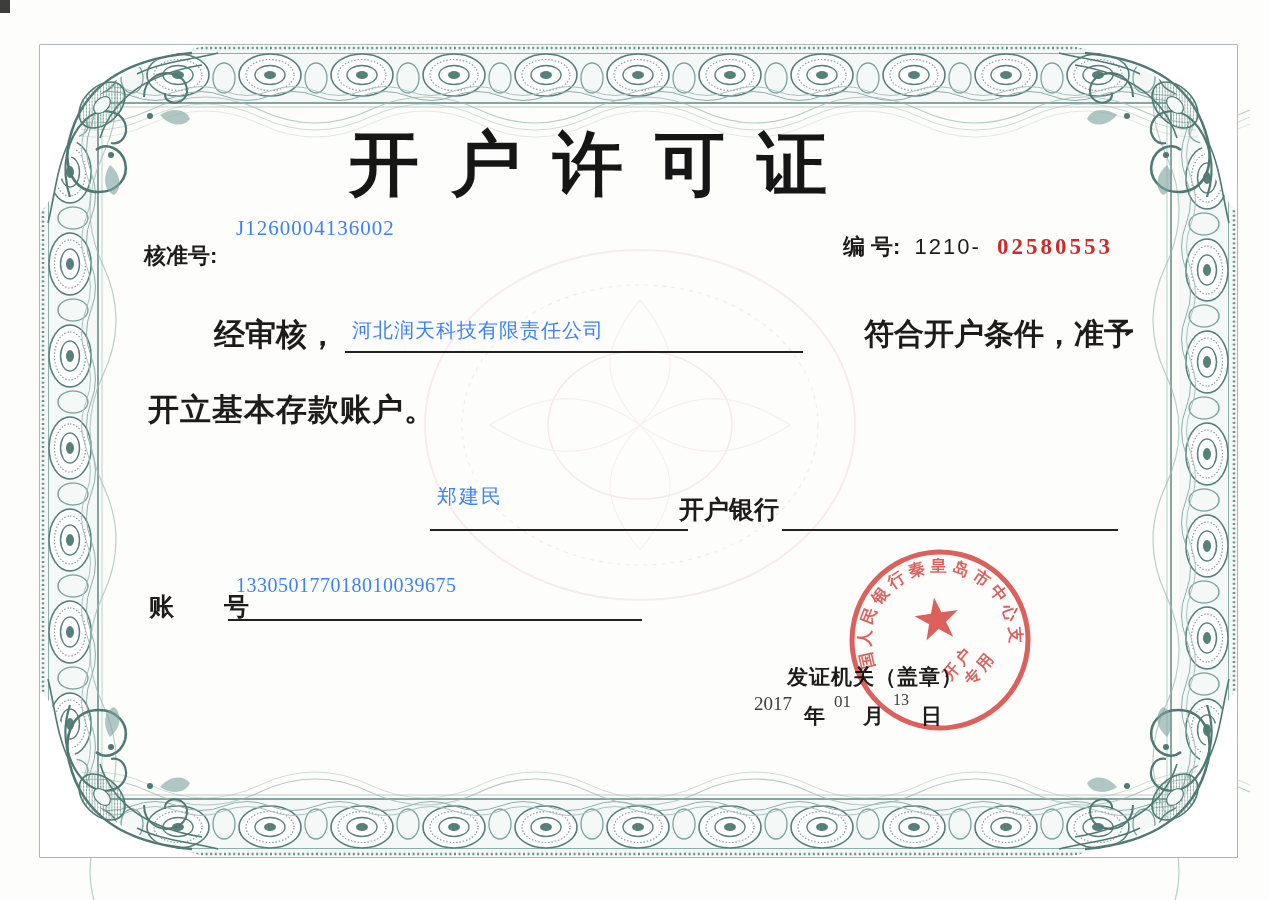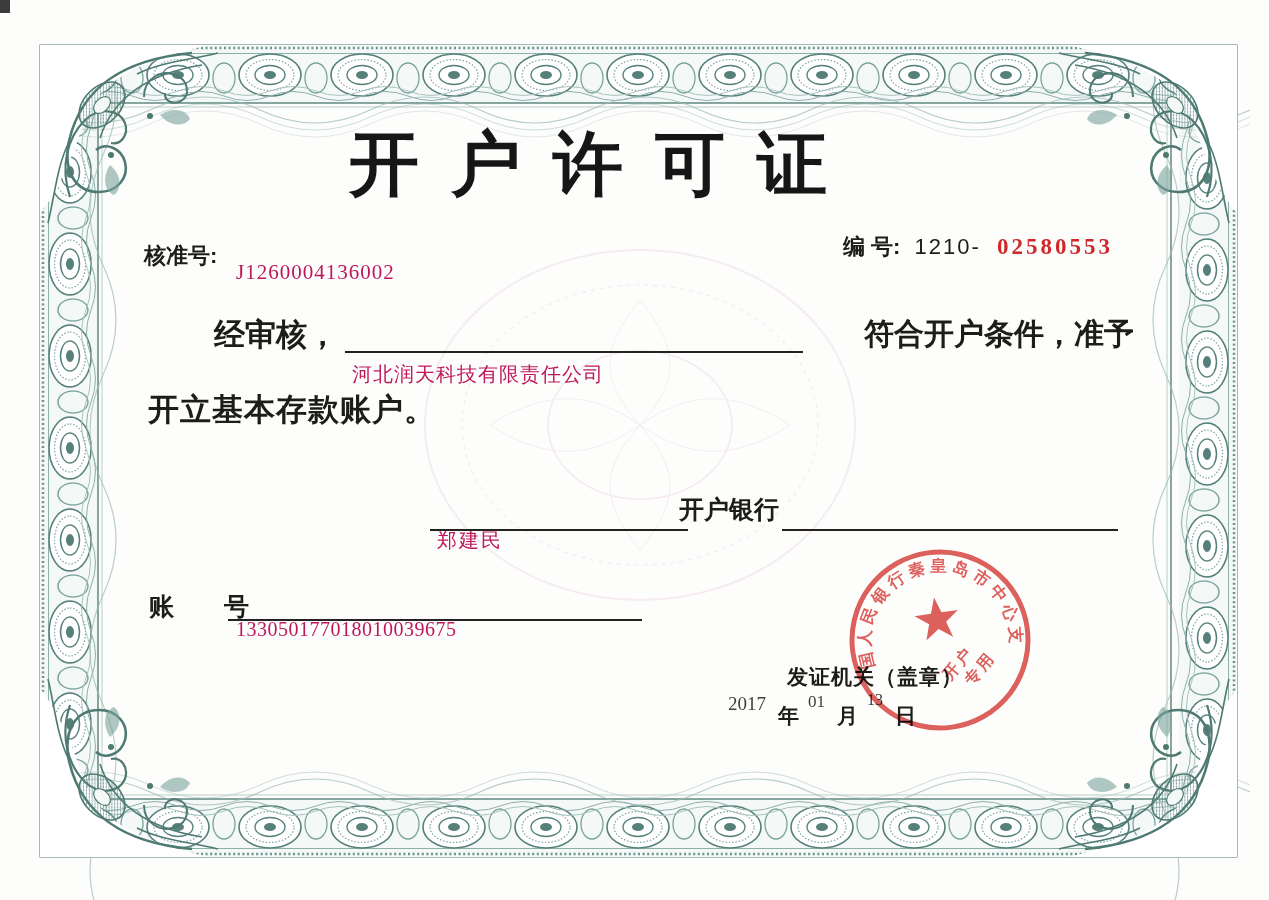--- a/index.html
+++ b/index.html
@@ -18,7 +18,7 @@
     letter-spacing:32px;text-indent:32px;
   }
   .lbl{font-weight:700;color:#1d1c1a;position:absolute;white-space:nowrap;}
-  .val{font-family:"Liberation Serif","DejaVu Serif",serif;color:#be185d;position:absolute;white-space:nowrap;margin-top:44px;}
+  .val{font-family:"Liberation Serif","DejaVu Serif",serif;color:#3b82f6;position:absolute;white-space:nowrap;}
   .rule{position:absolute;height:2px;background:#23221f;}
 
   .approval-value{left:236px;top:216px;font-size:21px;letter-spacing:1px;}

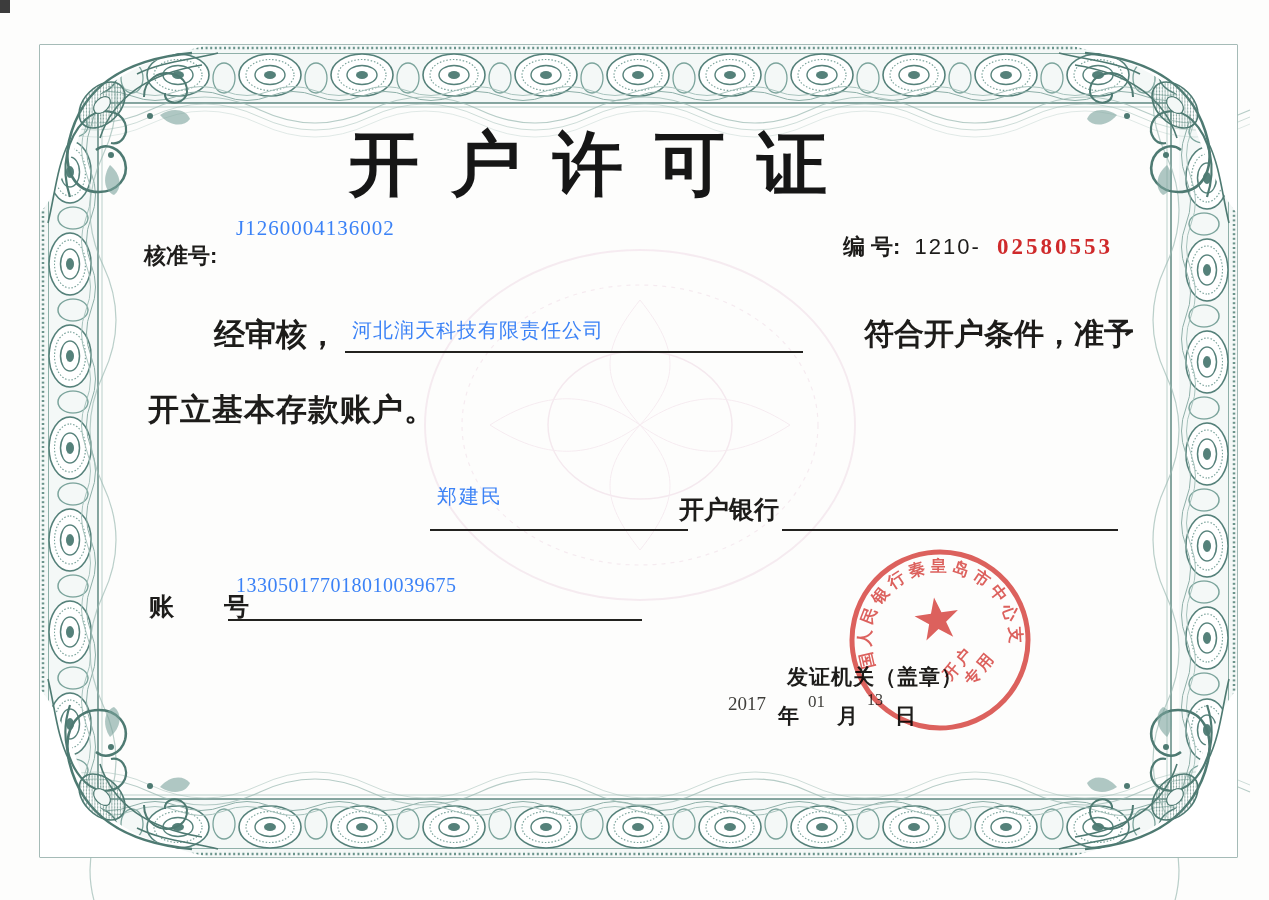--- a/index.html
+++ b/index.html
@@ -45,7 +45,7 @@
 
   .issuer-label{left:787px;top:663px;font-size:21px;letter-spacing:1px;}
 
-  .date-row{position:absolute;left:728px;top:692px;display:flex;align-items:flex-start;}
+  .date-row{position:absolute;left:754px;top:692px;display:flex;align-items:flex-start;}
   .date-row .num{font-family:"Liberation Serif","DejaVu Serif",serif;color:#3f3e3a;}
   .date-year{font-size:19px;margin-top:1px;}
   .date-month{font-size:17px;margin-top:0;margin-left:9px;}

